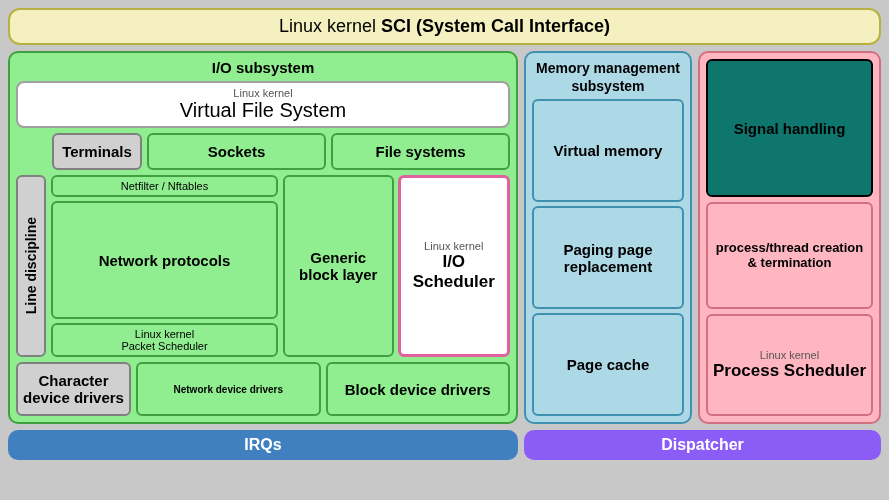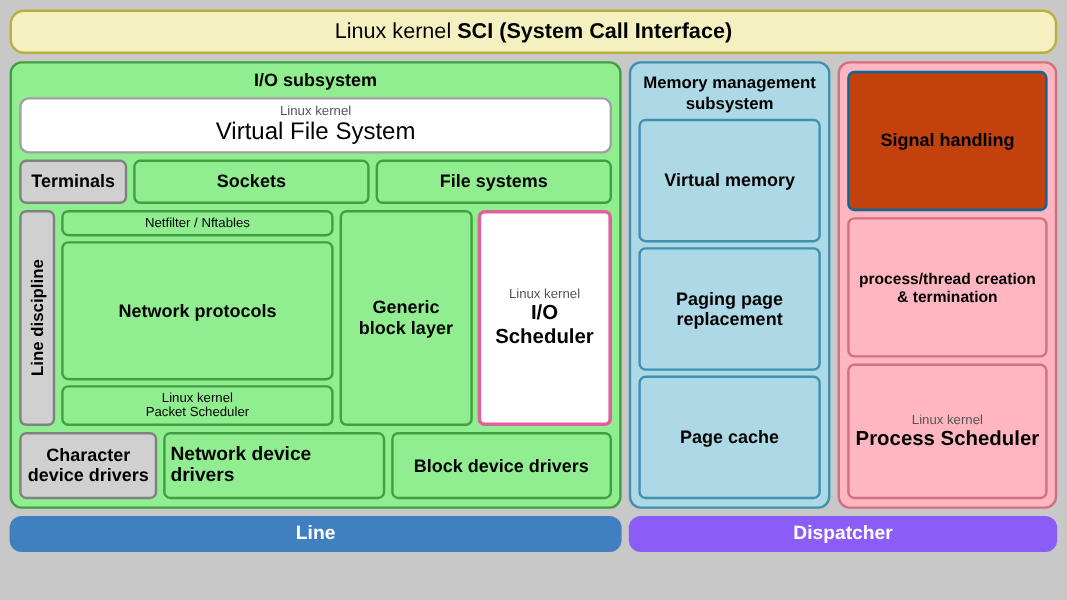--- a/index.html
+++ b/index.html
@@ -340,17 +340,17 @@
     }
 
     .box-signal-handling {
-      background: #c2410c;
-      border: 2px solid #0369a1;
-      border-radius: 6px;
-      display: flex;
-      align-items: center;
-      justify-content: center;
-      text-align: center;
-      font-size: 15px;
-      font-weight: bold;
-      flex: 1;
-      padding: 6px 4px;
+      background: #0f766e;
+      border: 2px solid #000000;
+      border-radius: 6px;
+      display: flex;
+      align-items: center;
+      justify-content: center;
+      text-align: center;
+      font-size: 15px;
+      font-weight: bold;
+      flex: 1;
+      padding: 22px 4px;
     }
 
     .box-process-thread {

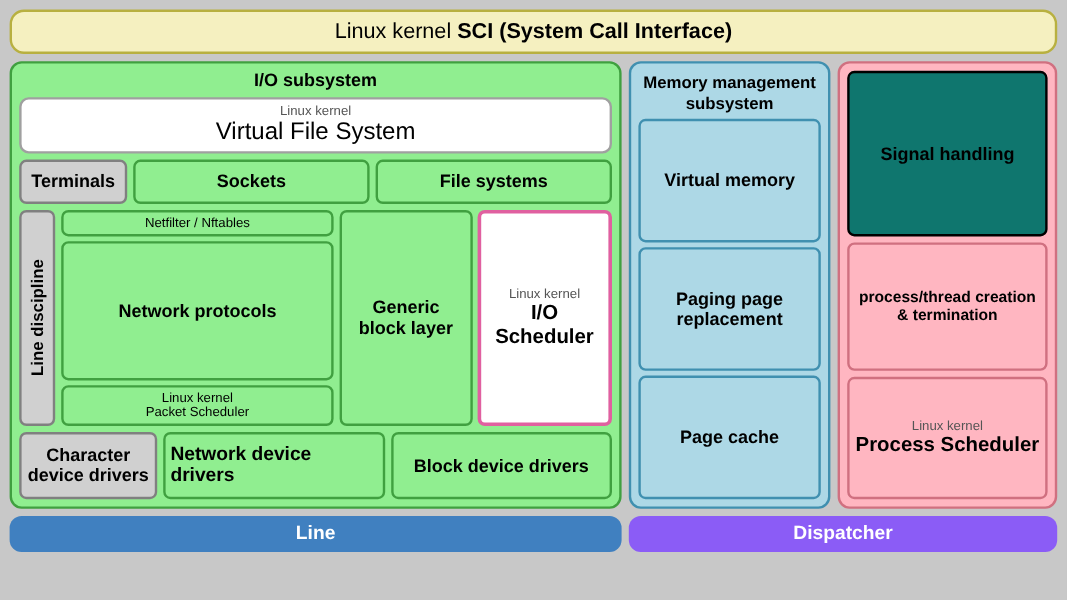--- a/index.html
+++ b/index.html
@@ -87,6 +87,7 @@
       font-weight: bold;
       flex: 0 0 90px;
       padding: 8px 4px;
+      margin-left: 36px;
     }
 
     .box-sockets {

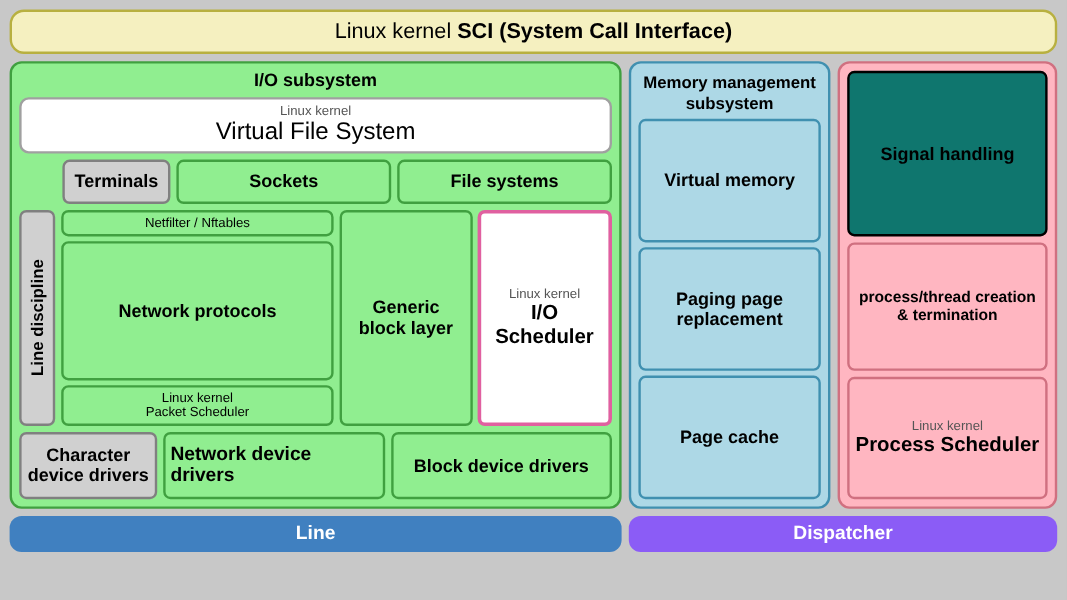--- a/index.html
+++ b/index.html
@@ -247,7 +247,7 @@
       align-items: center;
       justify-content: center;
       text-align: left;
-      font-size: 16px;
+      font-size: 10px;
       font-weight: bold;
       flex: 1;
       padding: 8px 4px;

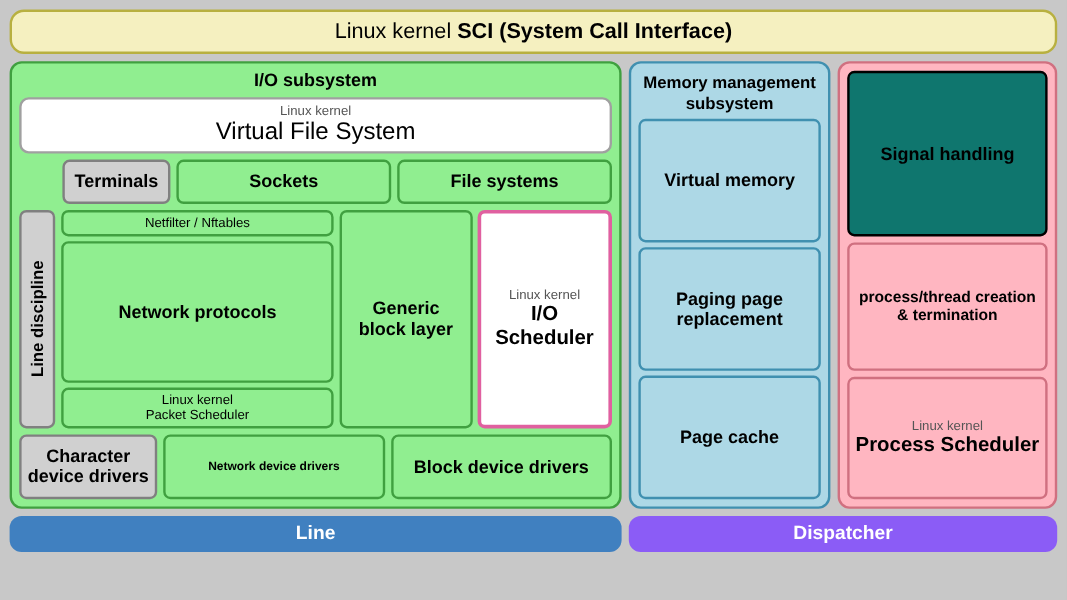--- a/index.html
+++ b/index.html
@@ -486,7 +486,7 @@
   </div>
 
   <div class="bottom-bar">
-    <div class="bar-irqs">Line</div>
+    <div class="bar-irqs">IRQs</div>
     <div class="bar-dispatcher">Dispatcher</div>
   </div>
 </div>

